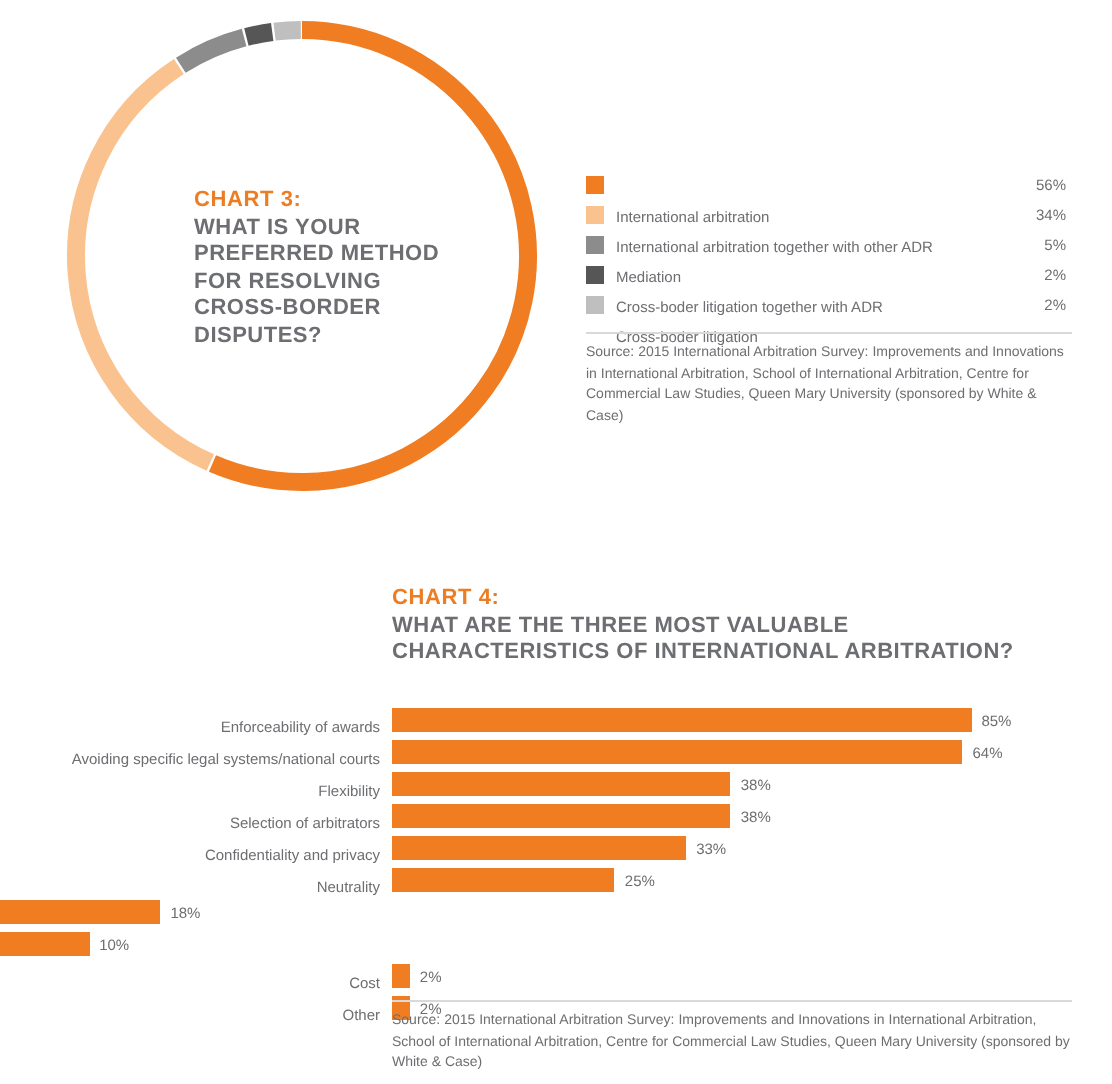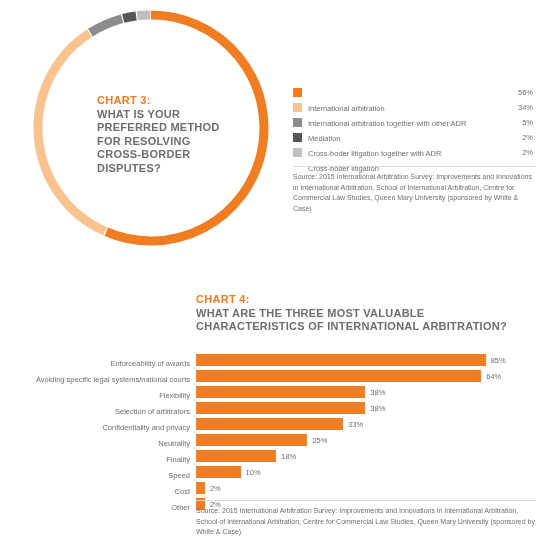--- a/index.html
+++ b/index.html
@@ -280,7 +280,6 @@
         </div>
       </div>
       <div class="bar-row">
-        <div class="bar-label">Finality</div>
         <div class="bar-track">
           <div class="bar-fill" style="width: 80.2286px; background: rgb(240, 125, 33);"></div>
           <span class="bar-value">18%</span>

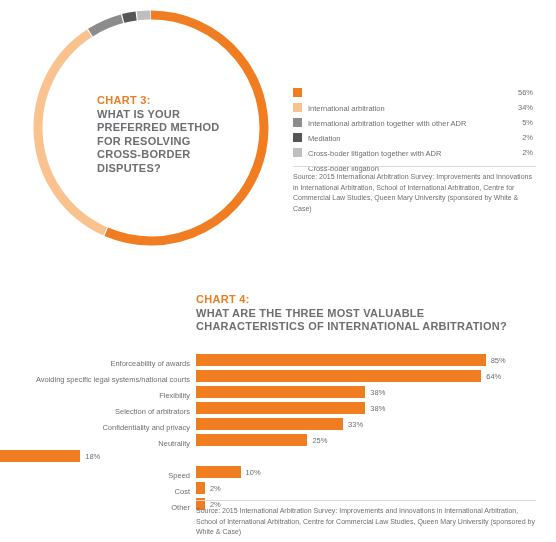--- a/index.html
+++ b/index.html
@@ -286,7 +286,6 @@
         </div>
       </div>
       <div class="bar-row">
-        <div class="bar-label">Speed</div>
         <div class="bar-track">
           <div class="bar-fill" style="width: 44.5714px; background: rgb(240, 125, 33);"></div>
           <span class="bar-value">10%</span>

